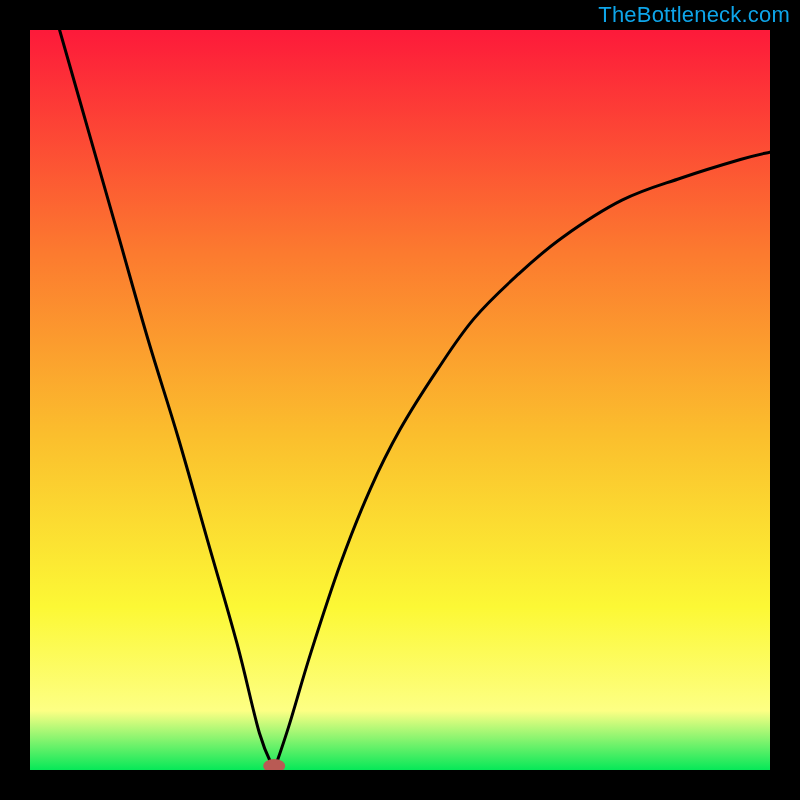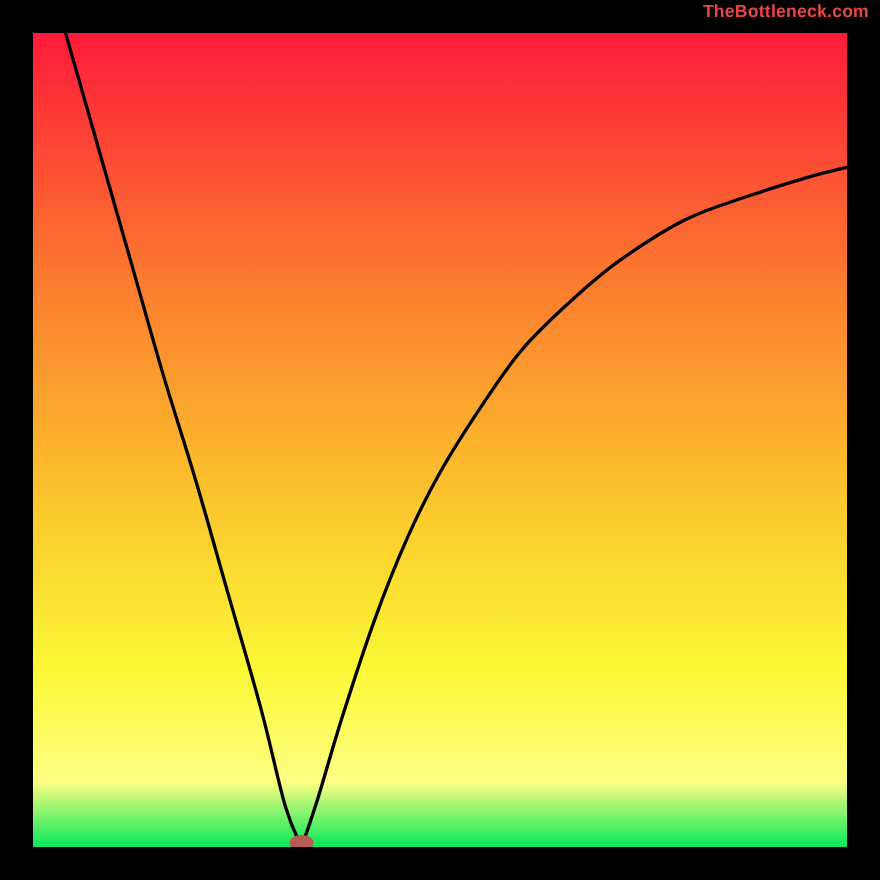--- a/index.html
+++ b/index.html
@@ -21,9 +21,9 @@
     position: absolute;
     top: 2px;
     right: 10px;
-    color: #ef4444;
-    font-size: 16px;
-    font-weight: 700;
+    color: #0ea5e9;
+    font-size: 22px;
+    font-weight: 400;
     letter-spacing: 0.2px;
     user-select: none;
     z-index: 5;

